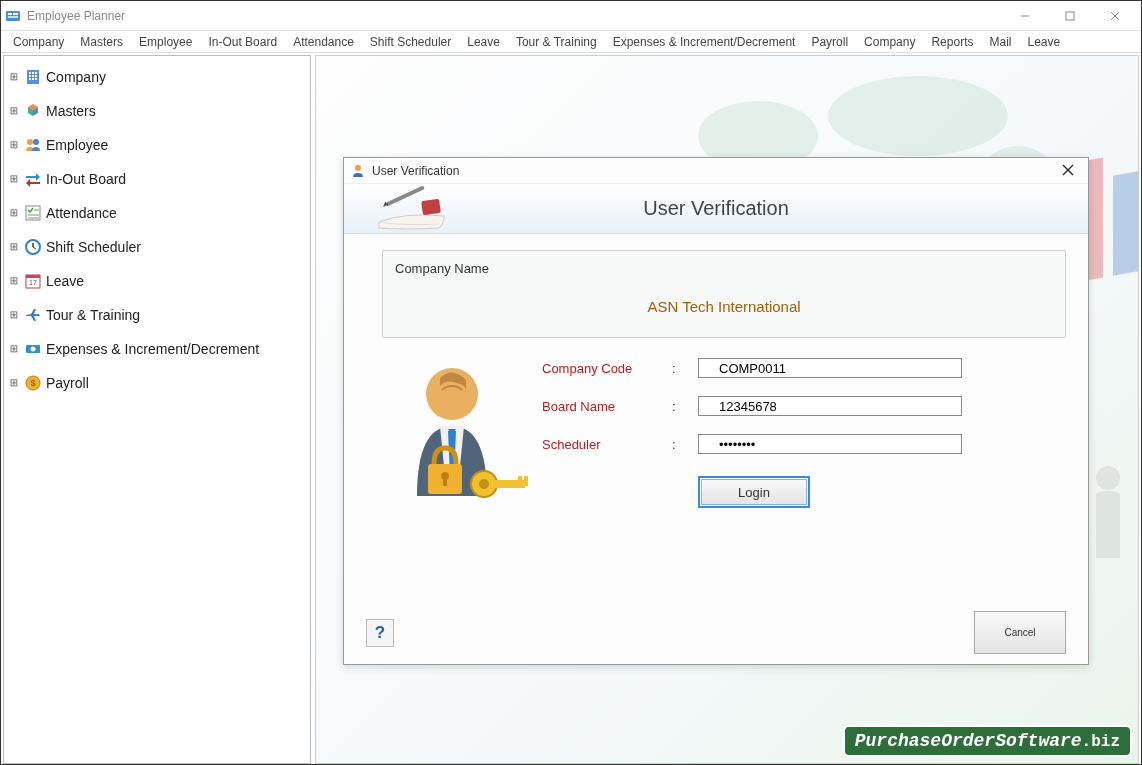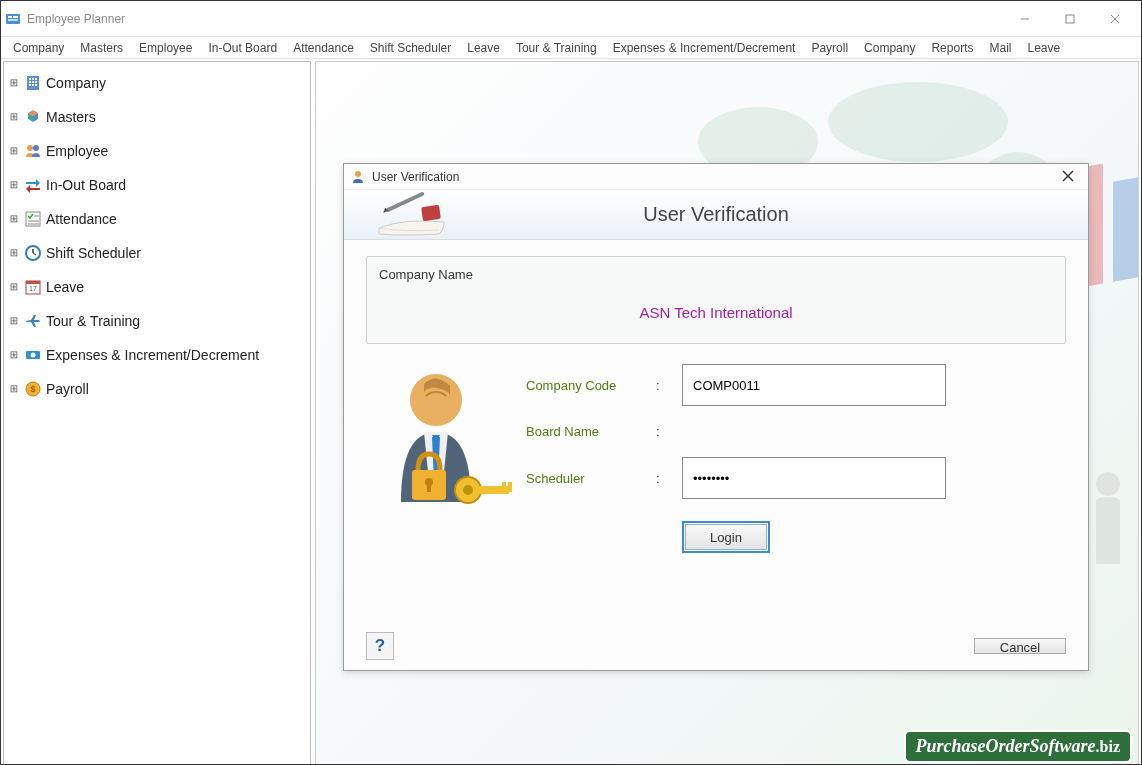--- a/index.html
+++ b/index.html
@@ -16,7 +16,7 @@
     border: 1px solid #333;
   }
   .titlebar {
-    height: 36px;
+    height: 30px;
     background: #fff;
     border-bottom: 1px solid #e0e0e0;
     display: flex;

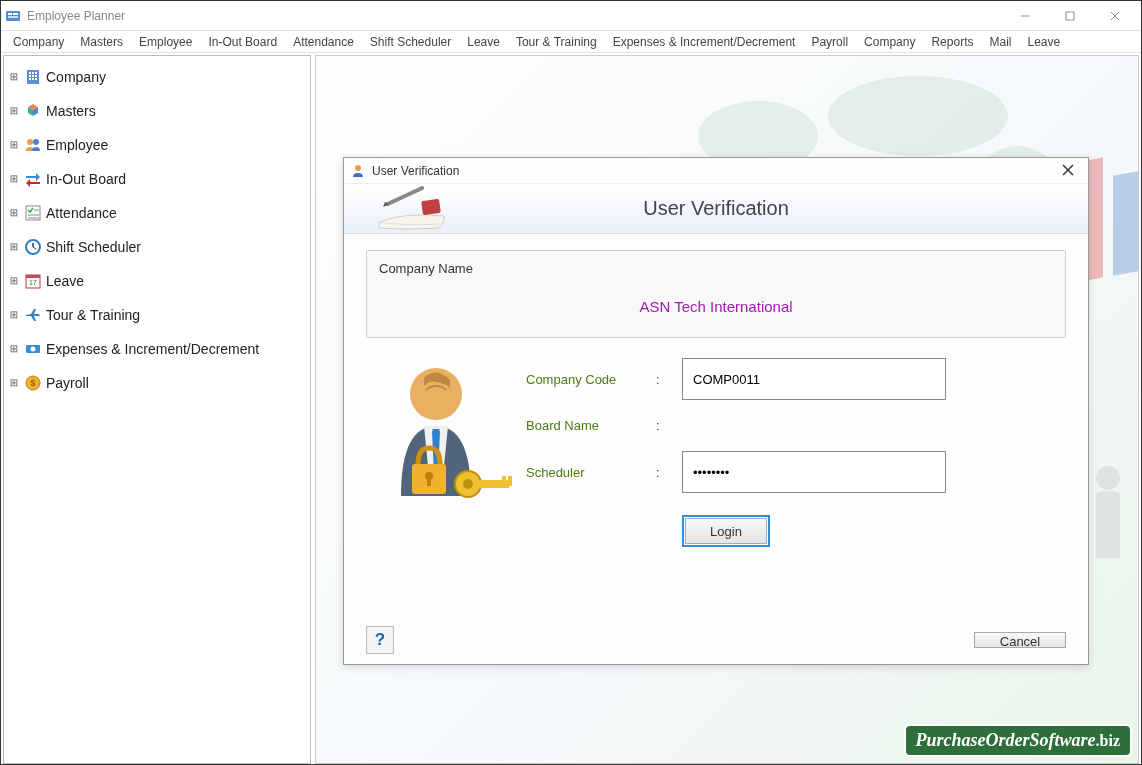--- a/index.html
+++ b/index.html
@@ -175,6 +175,7 @@
   }
   .dialog-body {
     padding: 16px 22px 10px;
+    margin-left: 16px;
   }
   .fieldset {
     border: 1px solid #d0d0d0;

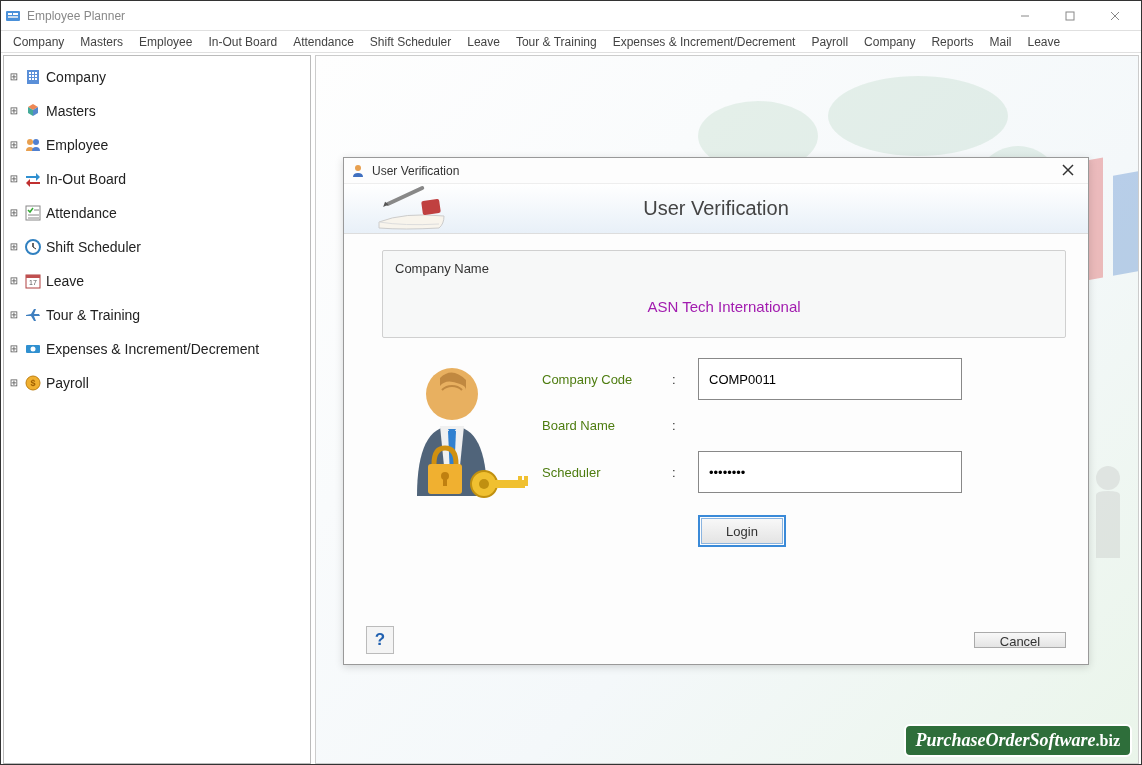--- a/index.html
+++ b/index.html
@@ -191,7 +191,7 @@
   }
   .company-name-value {
     text-align: center;
-    color: #a21caf;
+    color: #a16207;
     font-size: 15px;
     padding: 8px 0 2px;
   }

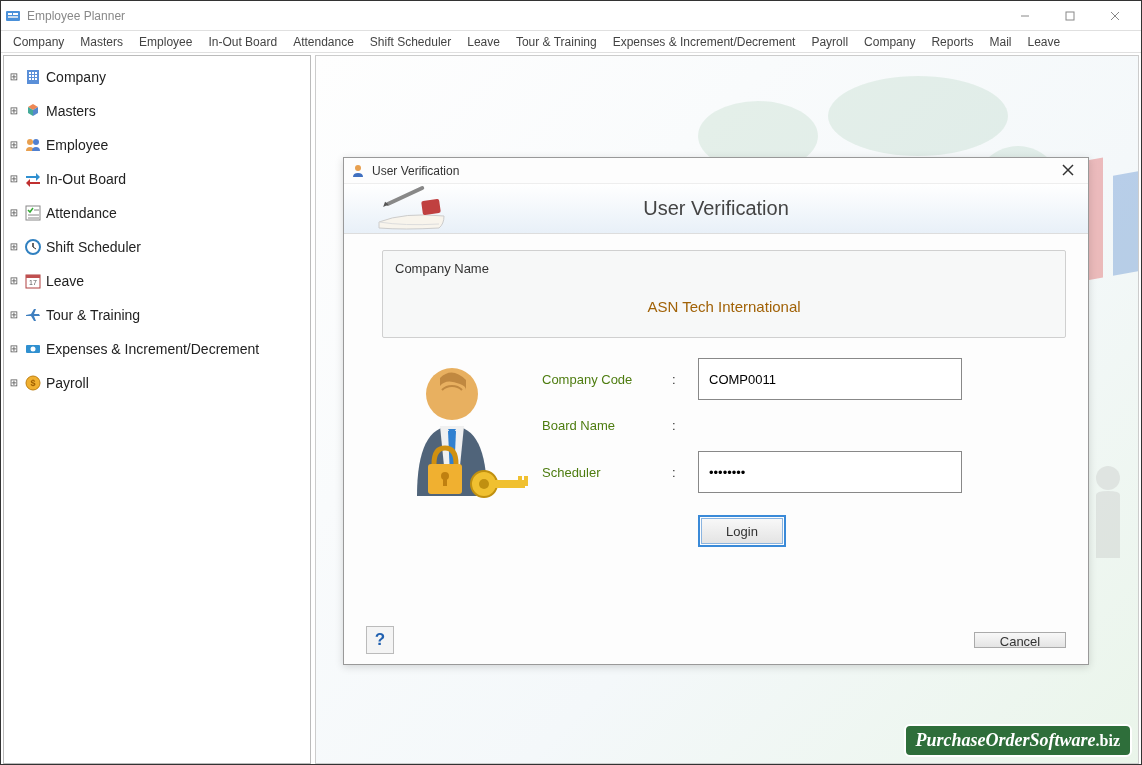--- a/index.html
+++ b/index.html
@@ -218,7 +218,7 @@
   .form-label {
     width: 130px;
     font-size: 13px;
-    color: #4d7c0f;
+    color: #b91c1c;
   }
   .form-colon {
     width: 26px;

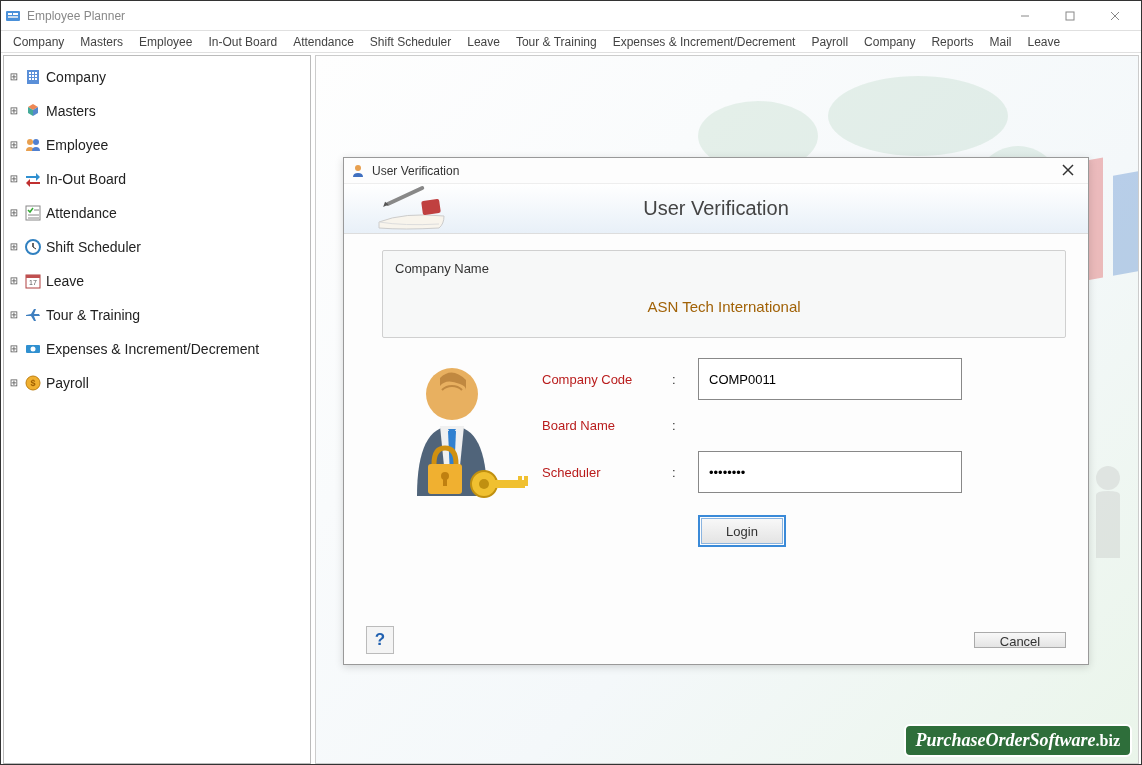--- a/index.html
+++ b/index.html
@@ -226,9 +226,9 @@
   }
   .form-input {
     width: 264px;
-    height: 42px;
+    height: 20px;
     border: 1px solid #888;
-    padding: 2px 10px;
+    padding: 2px 20px;
     font-size: 13px;
     font-family: inherit;
   }

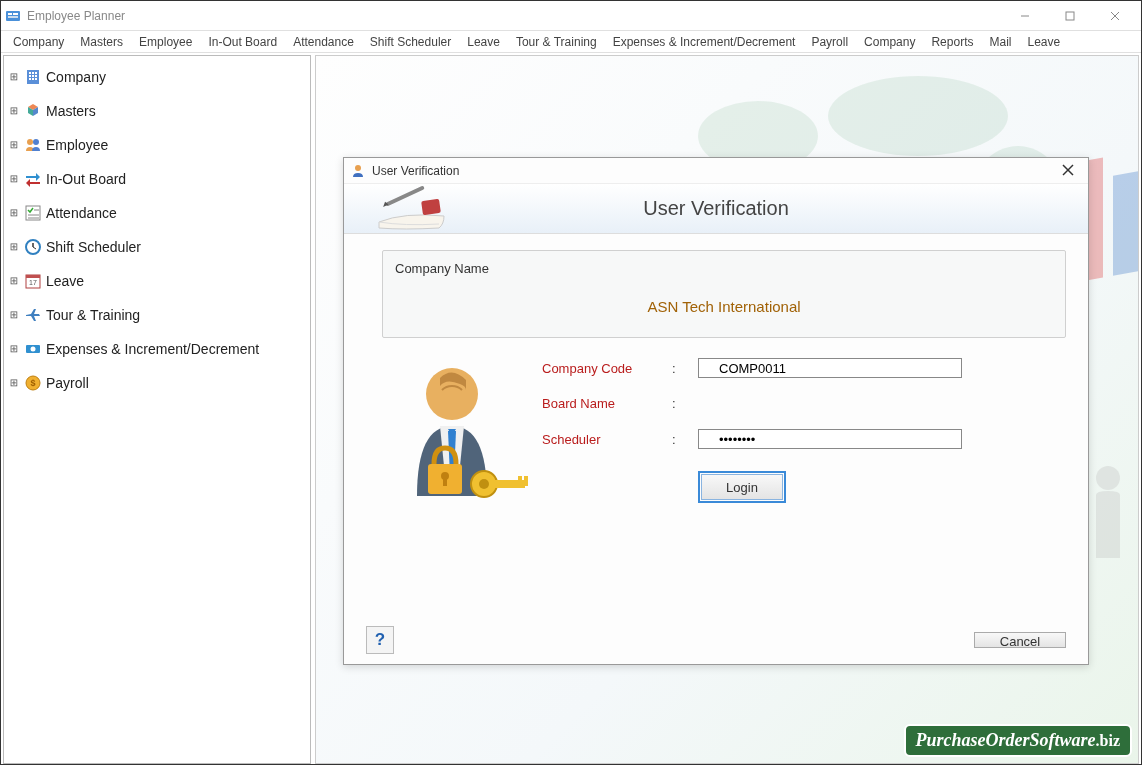--- a/index.html
+++ b/index.html
@@ -547,6 +547,7 @@
             <div class="form-row">
               <span class="form-label">Board Name</span>
               <span class="form-colon">:</span>
+              <input class="form-input" type="text" value="12345678" style="">
             </div>
             <div class="form-row">
               <span class="form-label">Scheduler</span>

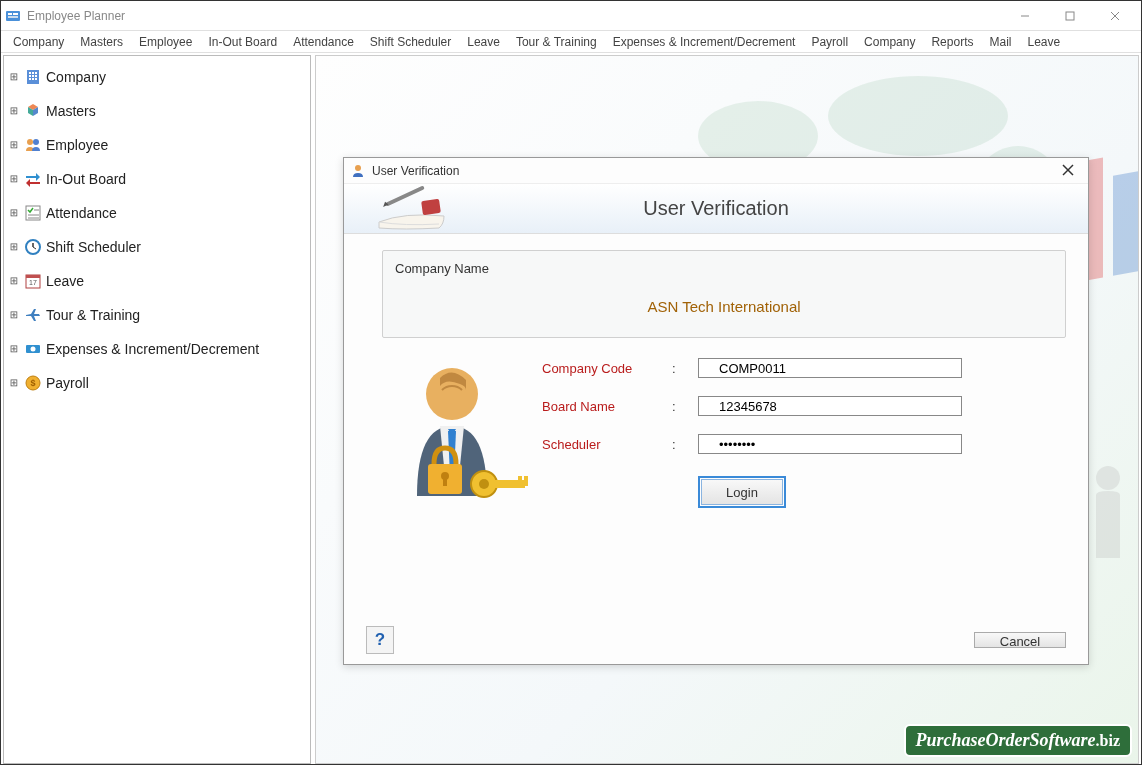--- a/index.html
+++ b/index.html
@@ -240,7 +240,7 @@
     padding: 1px;
   }
   .login-btn {
-    width: 82px;
+    width: 106px;
     height: 26px;
     background: linear-gradient(#f8f8f8, #e4e4e4);
     border: 1px solid #8ab4e0;

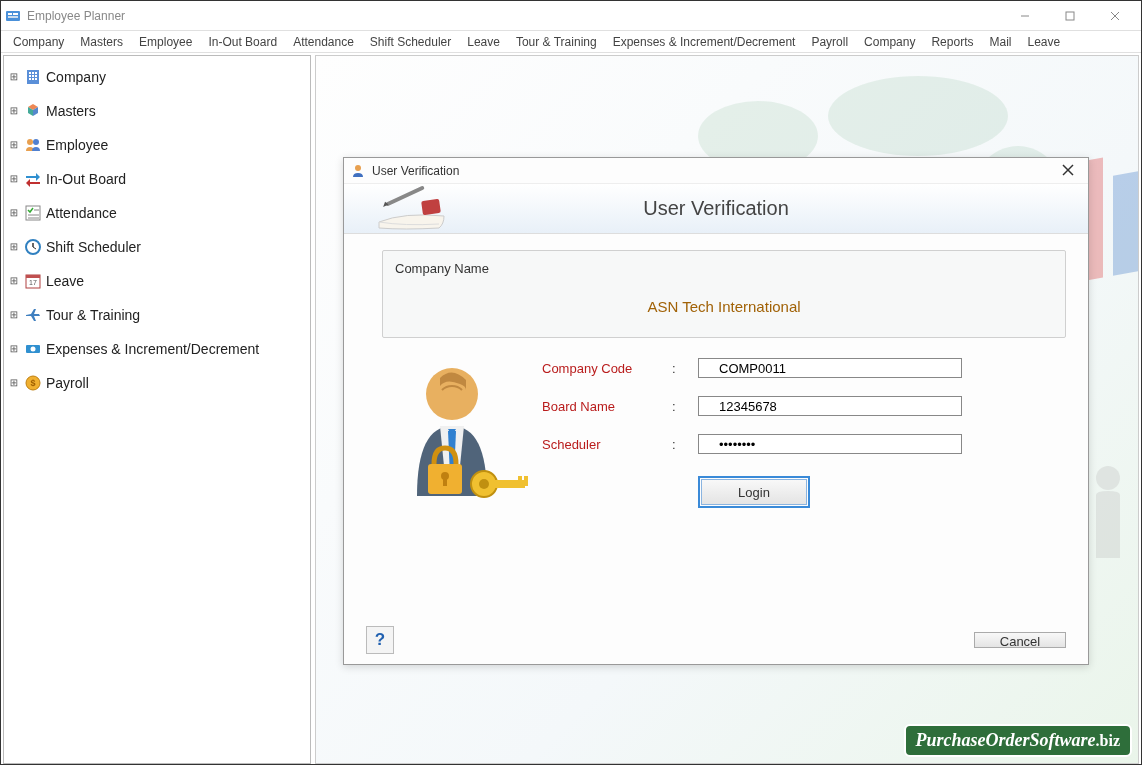--- a/index.html
+++ b/index.html
@@ -271,10 +271,10 @@
   }
   .cancel-btn {
     width: 92px;
-    height: 16px;
+    height: 43px;
     background: linear-gradient(#f8f8f8, #e4e4e4);
     border: 1px solid #aaa;
-    font-size: 13px;
+    font-size: 10px;
     color: #333;
     text-align: center;
   }

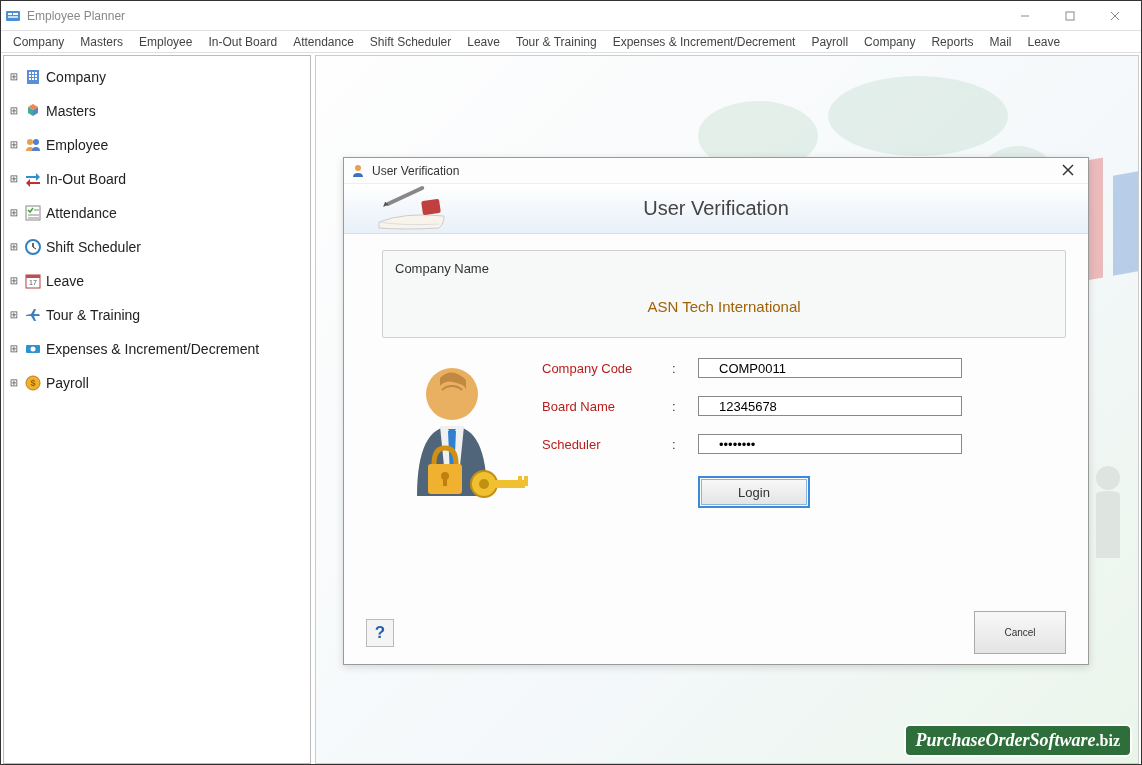--- a/index.html
+++ b/index.html
@@ -286,7 +286,7 @@
     color: #fff;
     font-weight: bold;
     font-style: italic;
-    font-family: Liberation Serif, serif;
+    font-family: Liberation Mono, monospace;
     padding: 4px 10px;
     border: 2px solid #fff;
     font-size: 18px;

